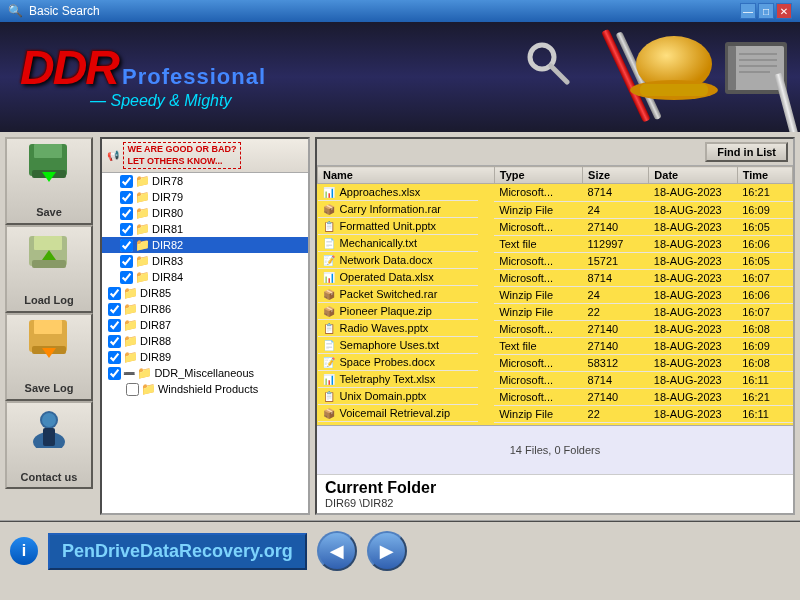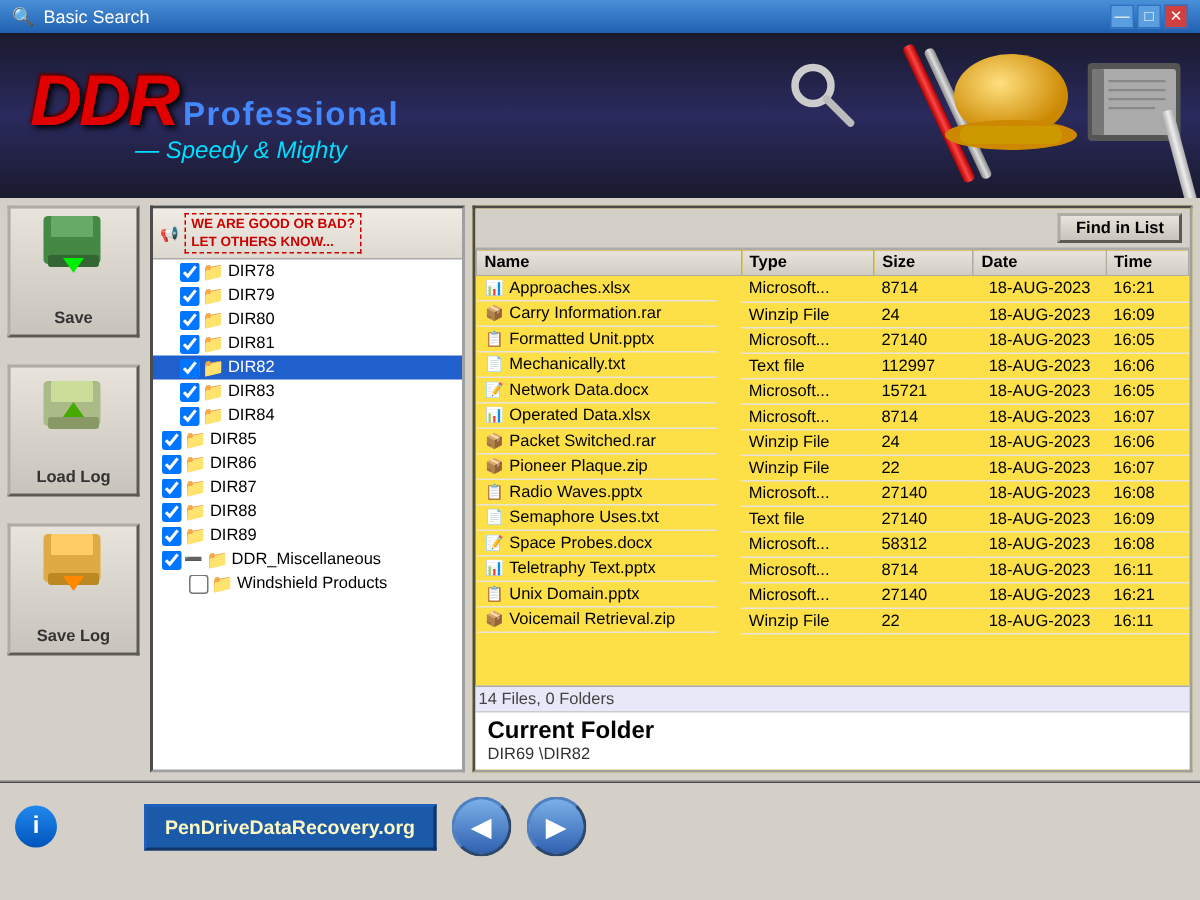--- a/index.html
+++ b/index.html
@@ -289,7 +289,7 @@
     .col-name { width: 160px; }
     .col-type { width: 80px; }
     .col-size { width: 60px; }
-    .col-date { width: 80px; text-align: center; }
+    .col-date { width: 80px; }
     .col-time { width: 50px; }
   </style>
 </head>

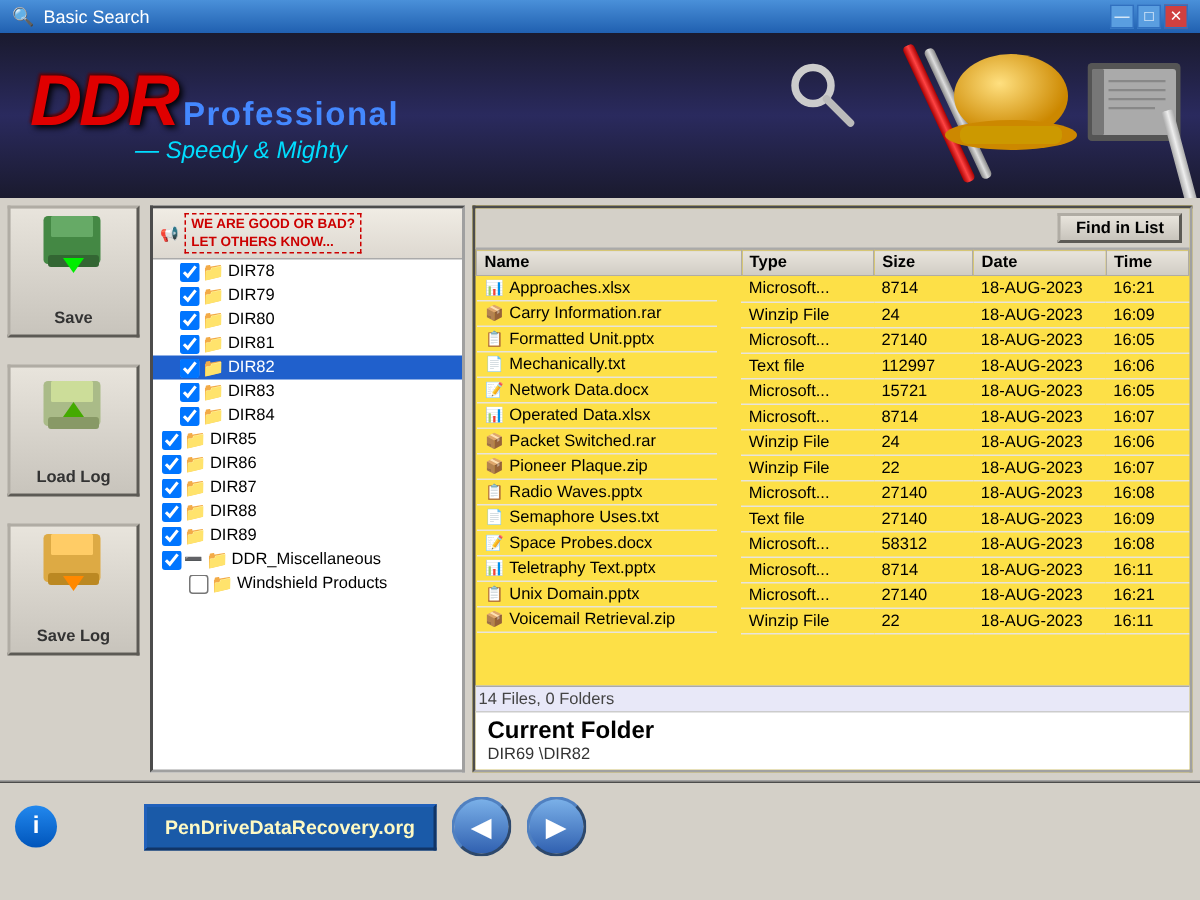--- a/index.html
+++ b/index.html
@@ -103,7 +103,7 @@
       align-items: center;
       justify-content: center;
       cursor: pointer;
-      margin-bottom: 18px;
+      margin-bottom: 0;
       padding: 5px;
       gap: 20px;
     }

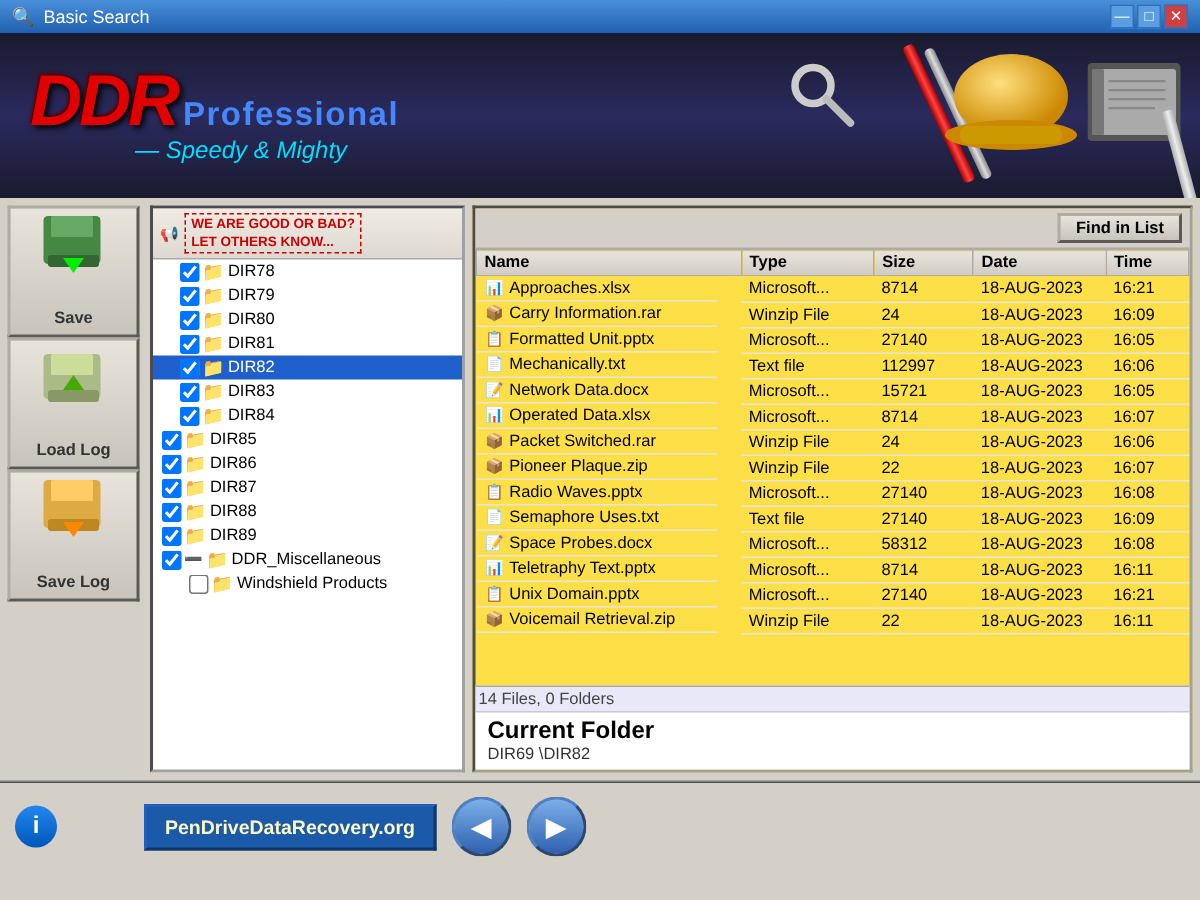--- a/index.html
+++ b/index.html
@@ -658,7 +658,7 @@
             <tr>
     <td class="col-name">
       <span class="file-icon icon-excel">📊</span>
-      <span>Teletraphy Text.pptx</span>
+      <span>Teletraphy Text.xlsx</span>
     </td>
     <td class="col-type">Microsoft...</td>
     <td class="col-size">8714</td>

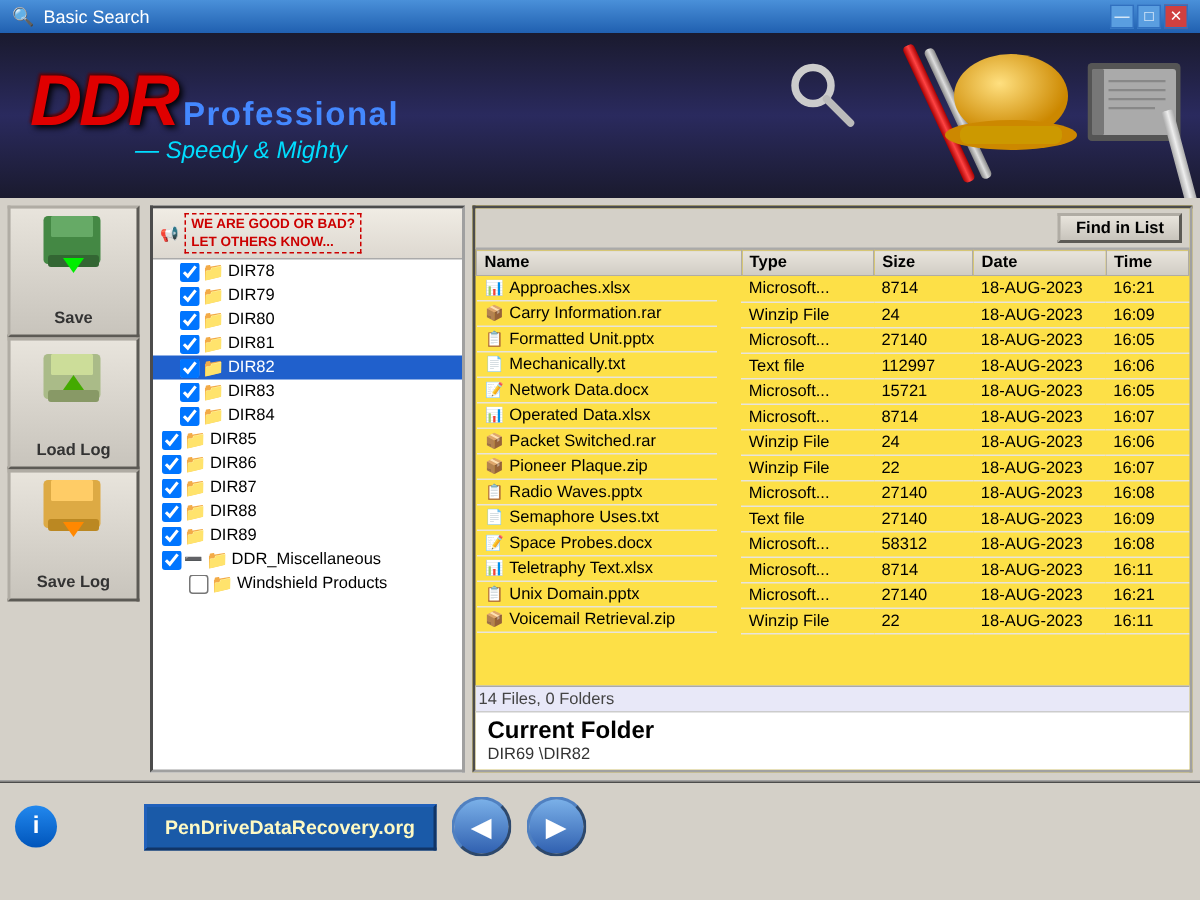--- a/index.html
+++ b/index.html
@@ -215,8 +215,8 @@
     .file-summary {
       background: #e8e8f8;
       border-top: 1px solid #aaa;
-      text-align: left;
-      padding: 2px;
+      text-align: center;
+      padding: 18px;
       font-size: 11px;
       color: #444;
     }

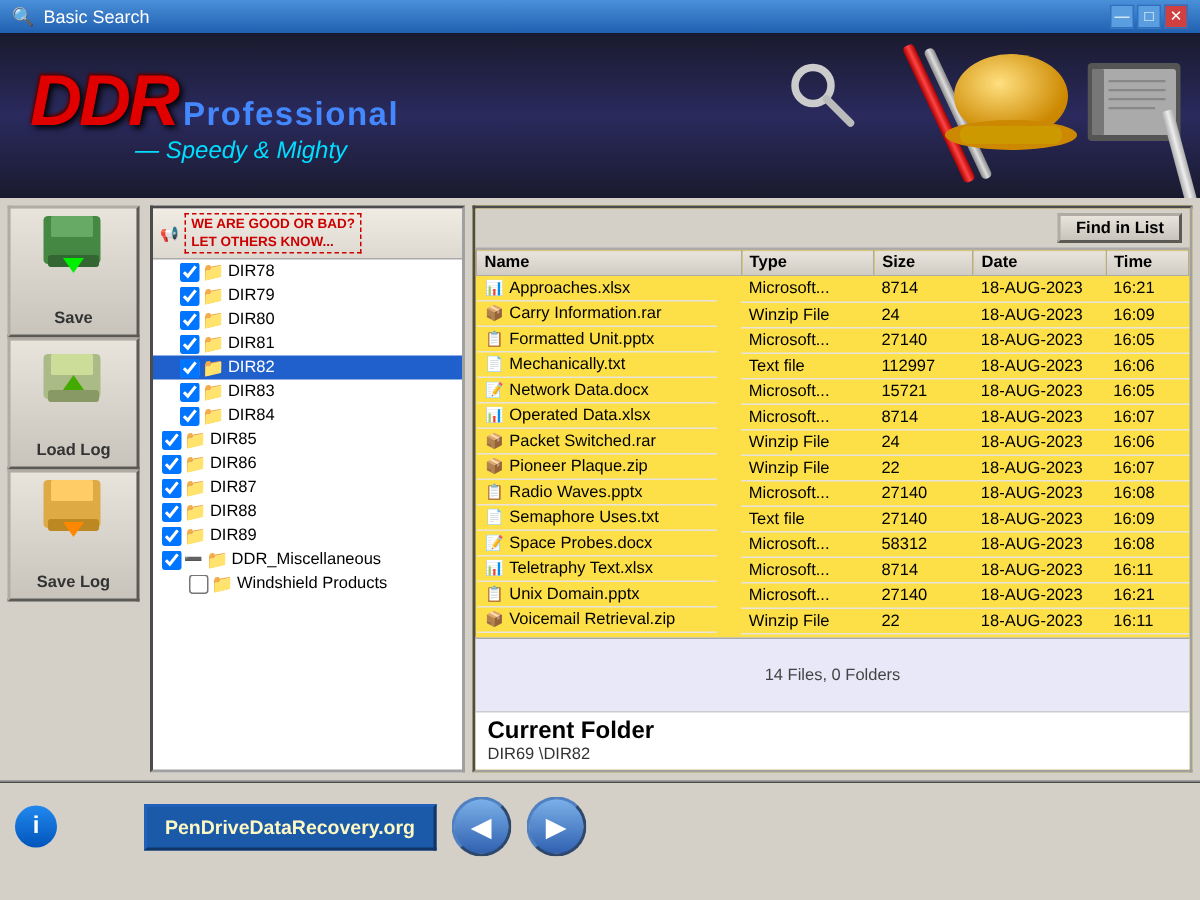--- a/index.html
+++ b/index.html
@@ -430,6 +430,17 @@
       <span class="btn-label">Save Log</span>
     </div>
 
+    <div class="sidebar-btn">
+      <div>
+        <svg width="40" height="40" viewBox="0 0 40 40">
+          <circle cx="20" cy="12" r="9" fill="#336699"></circle>
+          <ellipse cx="20" cy="34" rx="16" ry="10" fill="#336699"></ellipse>
+          <circle cx="20" cy="12" r="7" fill="#4488bb"></circle>
+          <rect x="14" y="20" width="12" height="18" rx="2" fill="#1a3355"></rect>
+        </svg>
+      </div>
+      <span class="btn-label">Contact us</span>
+    </div>
   </div>
 
   <div class="file-tree-panel">

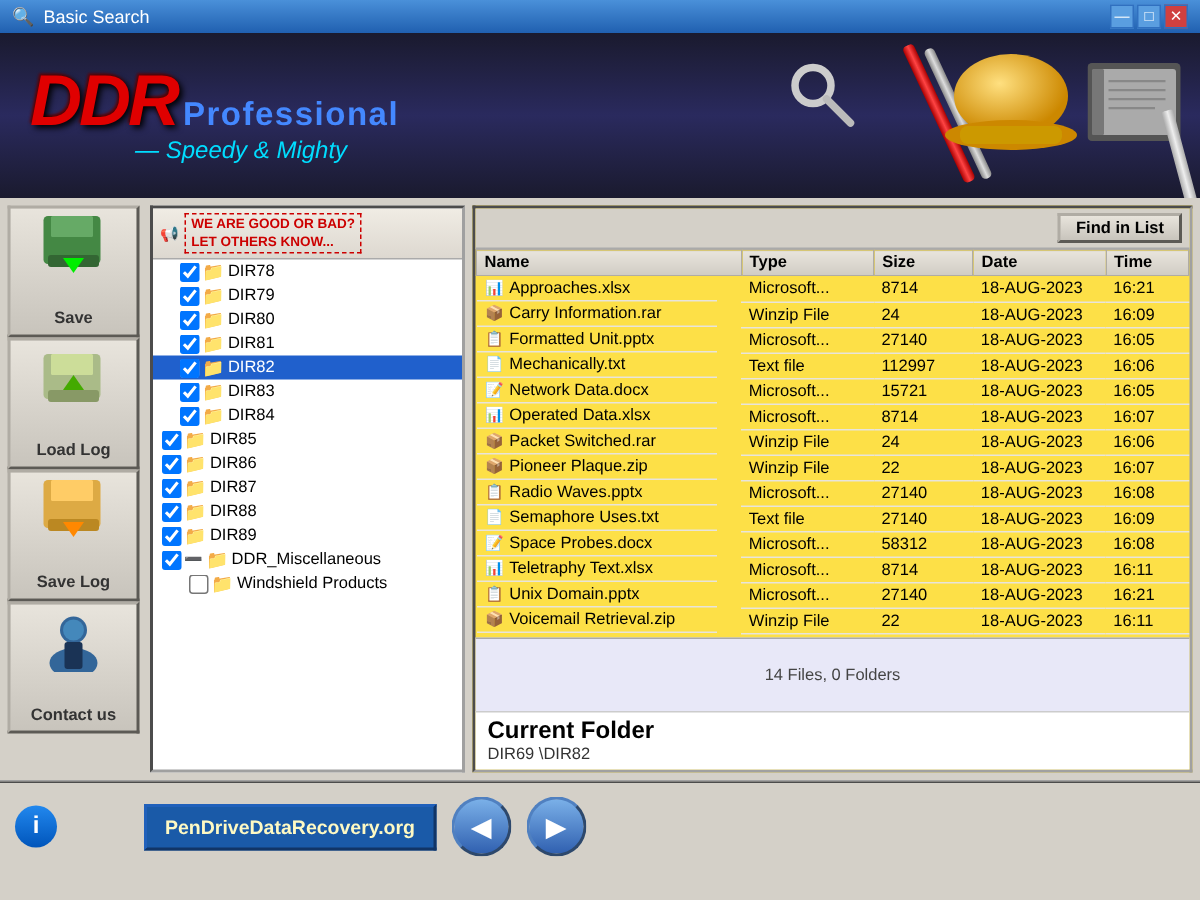--- a/index.html
+++ b/index.html
@@ -259,14 +259,13 @@
     }
     .website-btn {
       background: #1a5aa8;
-      color: #fef9c3;
+      color: #7dd3fc;
       border: 2px outset #2060bb;
       padding: 6px 12px;
-      font-size: 13px;
+      font-size: 18px;
       font-weight: bold;
       cursor: pointer;
       white-space: nowrap;
-      margin-left: 48px;
     }
     .nav-btn {
       width: 40px; height: 40px;

